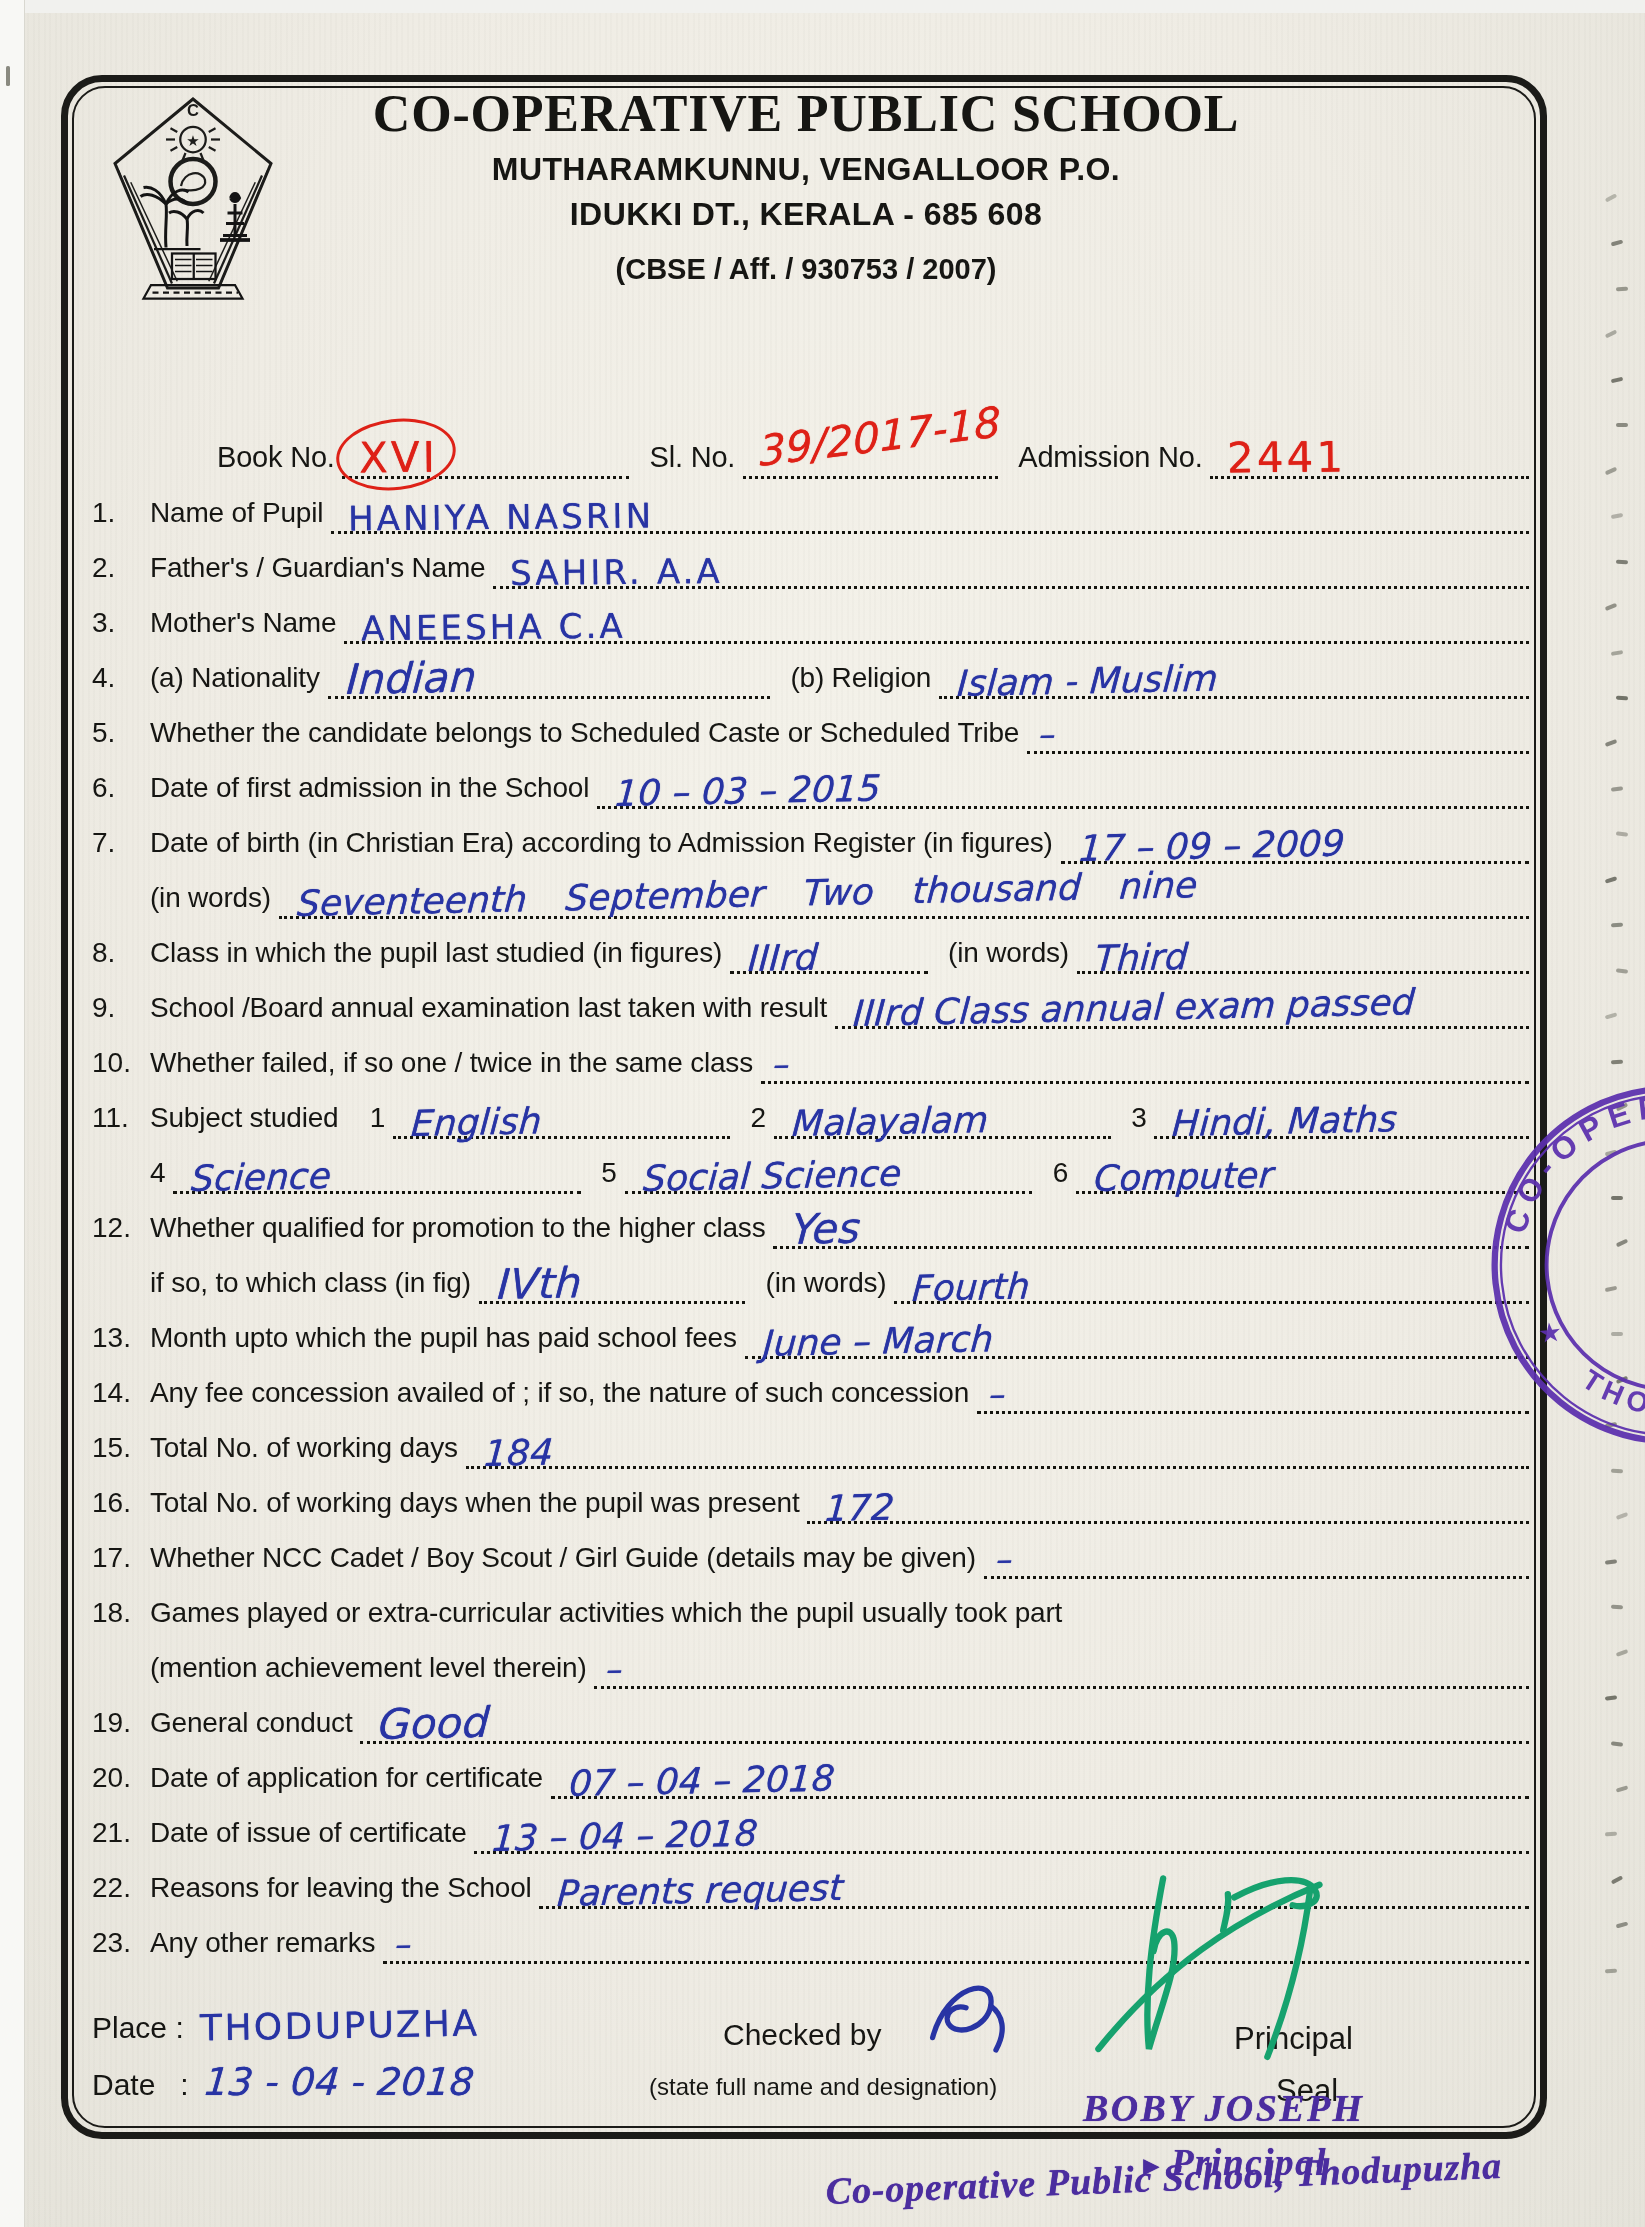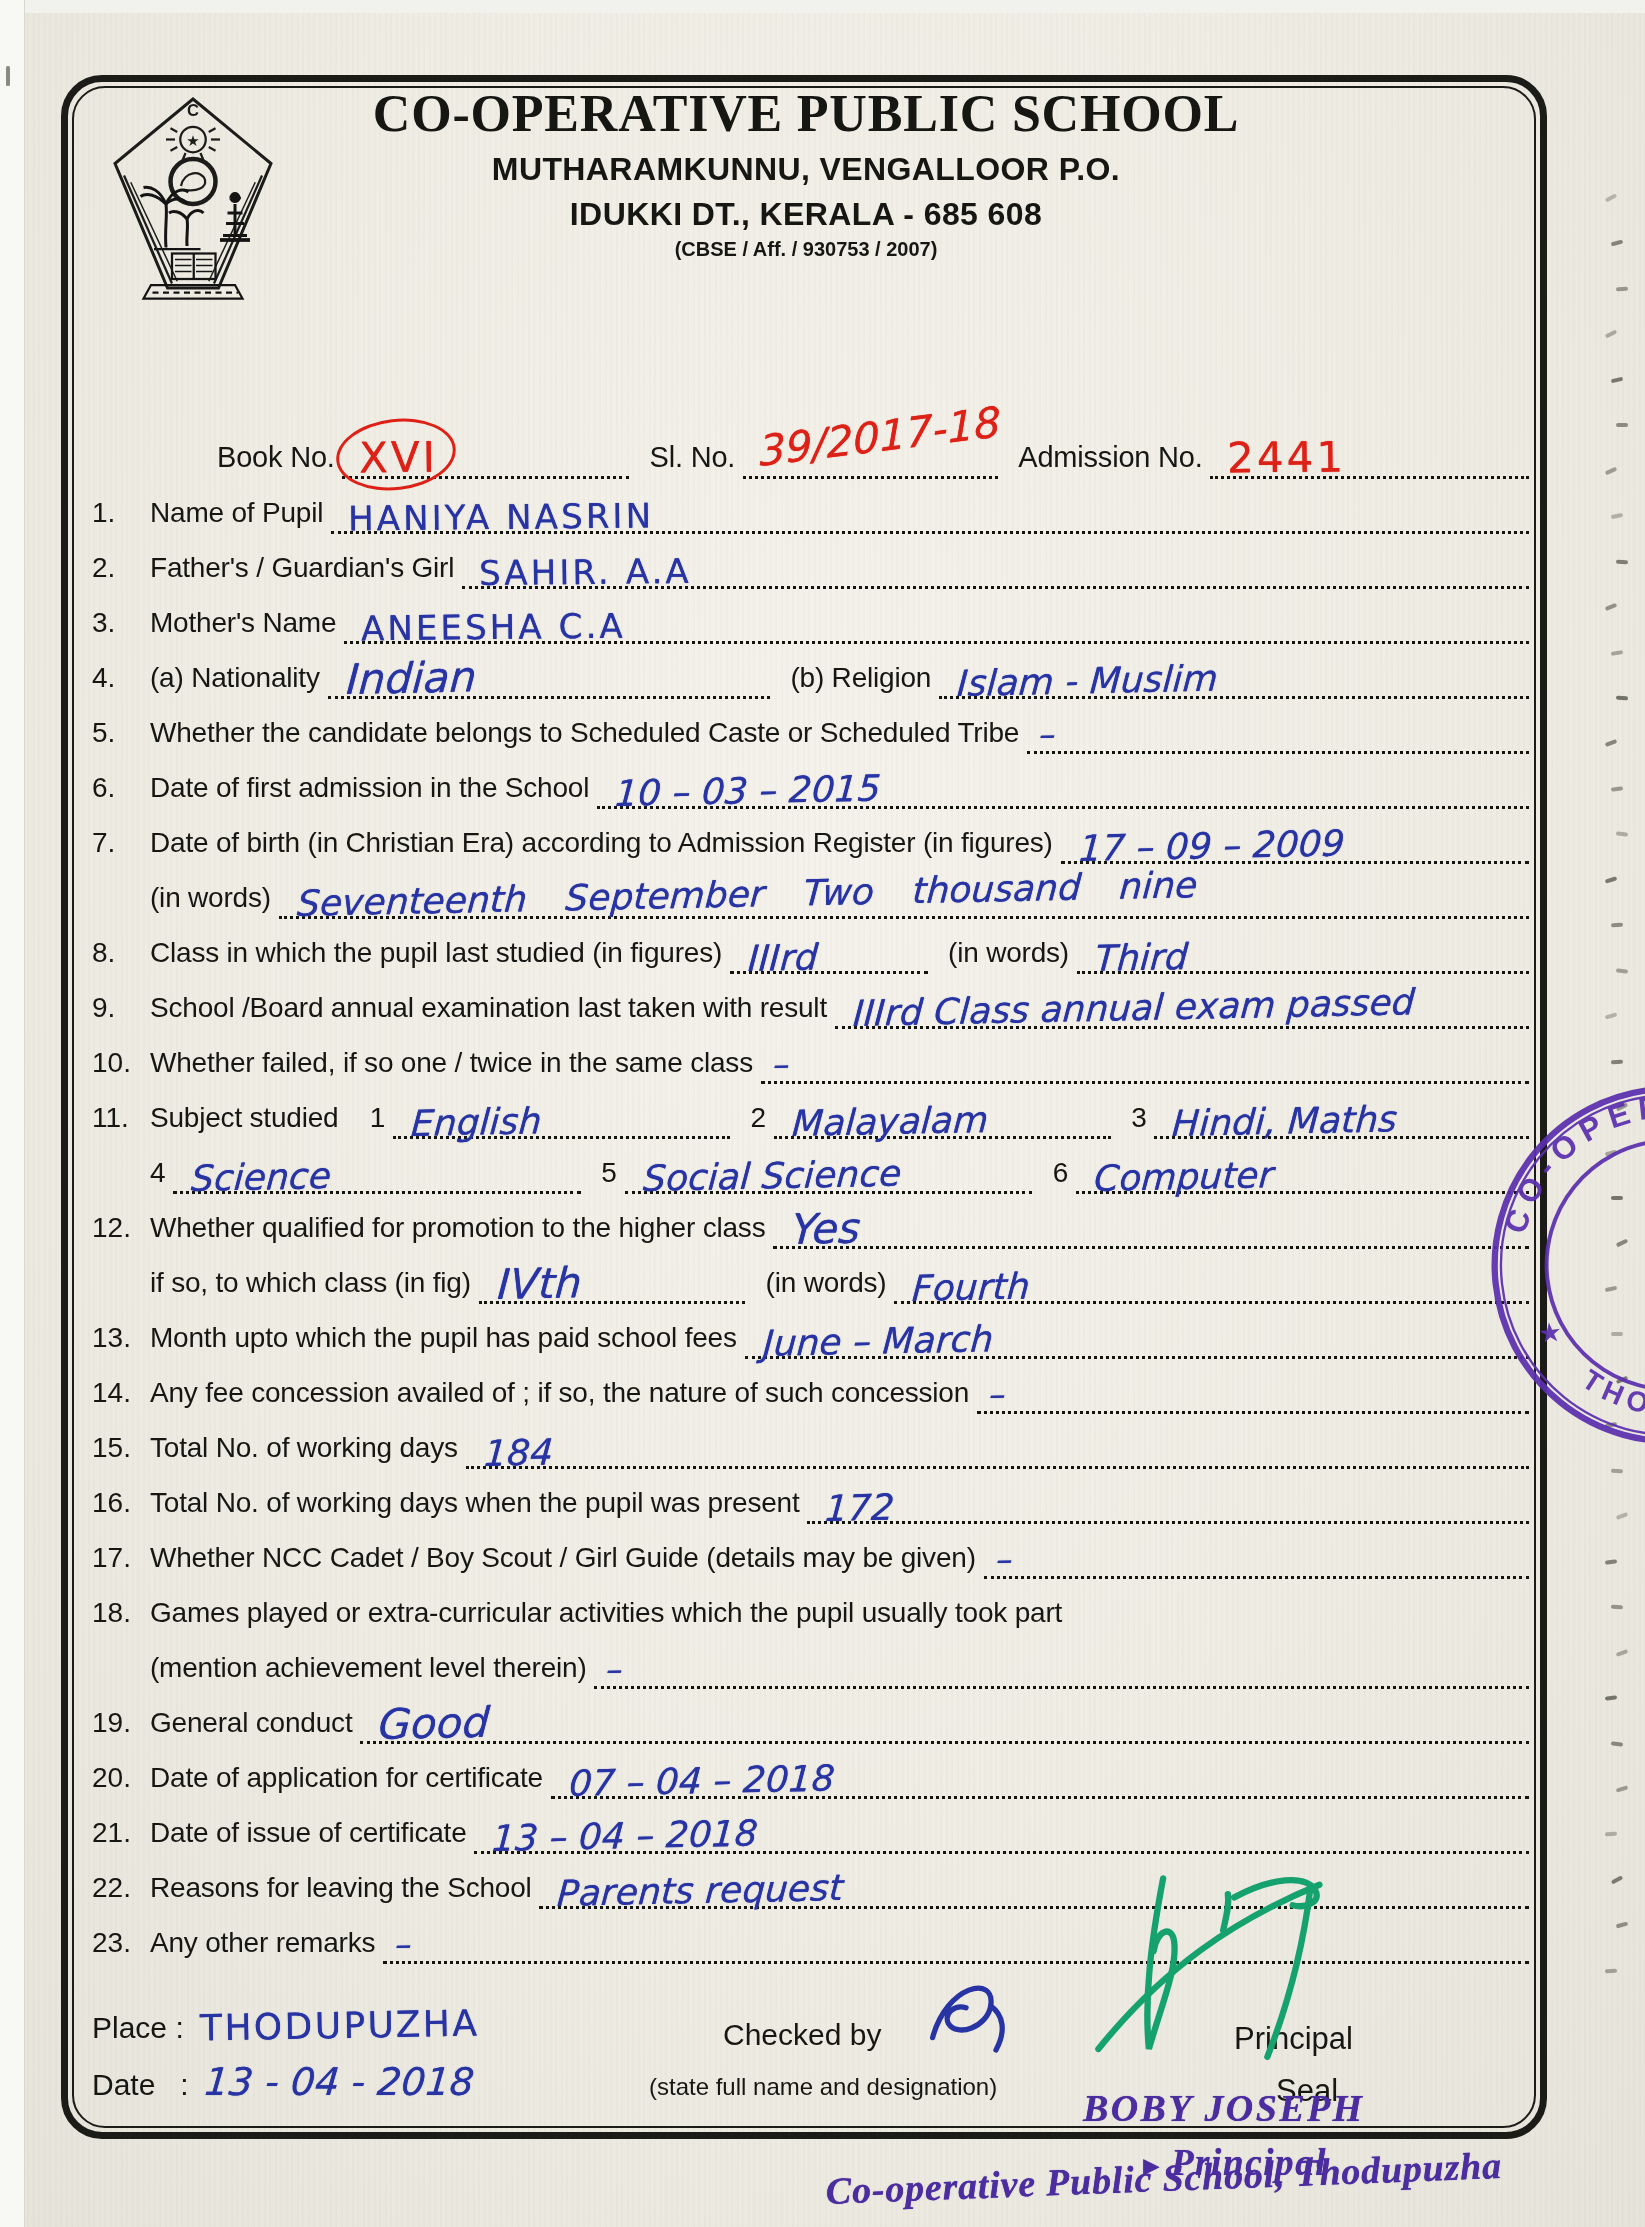--- a/index.html
+++ b/index.html
@@ -18,7 +18,7 @@
   .school-name{font-family:"Liberation Serif",serif;font-weight:bold;font-size:52px;letter-spacing:0.8px;line-height:1.0;}
   .addr{font-weight:bold;font-size:32px;margin-top:11px;letter-spacing:0.4px;}
   .addr2{font-weight:bold;font-size:32px;margin-top:7.8px;letter-spacing:0.4px;}
-  .cbse{font-weight:bold;font-size:20px;margin-top:5px;}
+  .cbse{font-weight:bold;font-size:29px;margin-top:20px;}
   .title-box{display:inline-block;margin-top:14px;border:3.9px solid #171714;border-radius:14px;
     padding:6.3px 23.5px 9.4px;font-size:44px;font-weight:bold;letter-spacing:0.8px;word-spacing:33px;background:rgba(255,255,255,.25);}
   .emblem{position:absolute;left:88px;top:88px;width:210px;height:232px;z-index:4;}

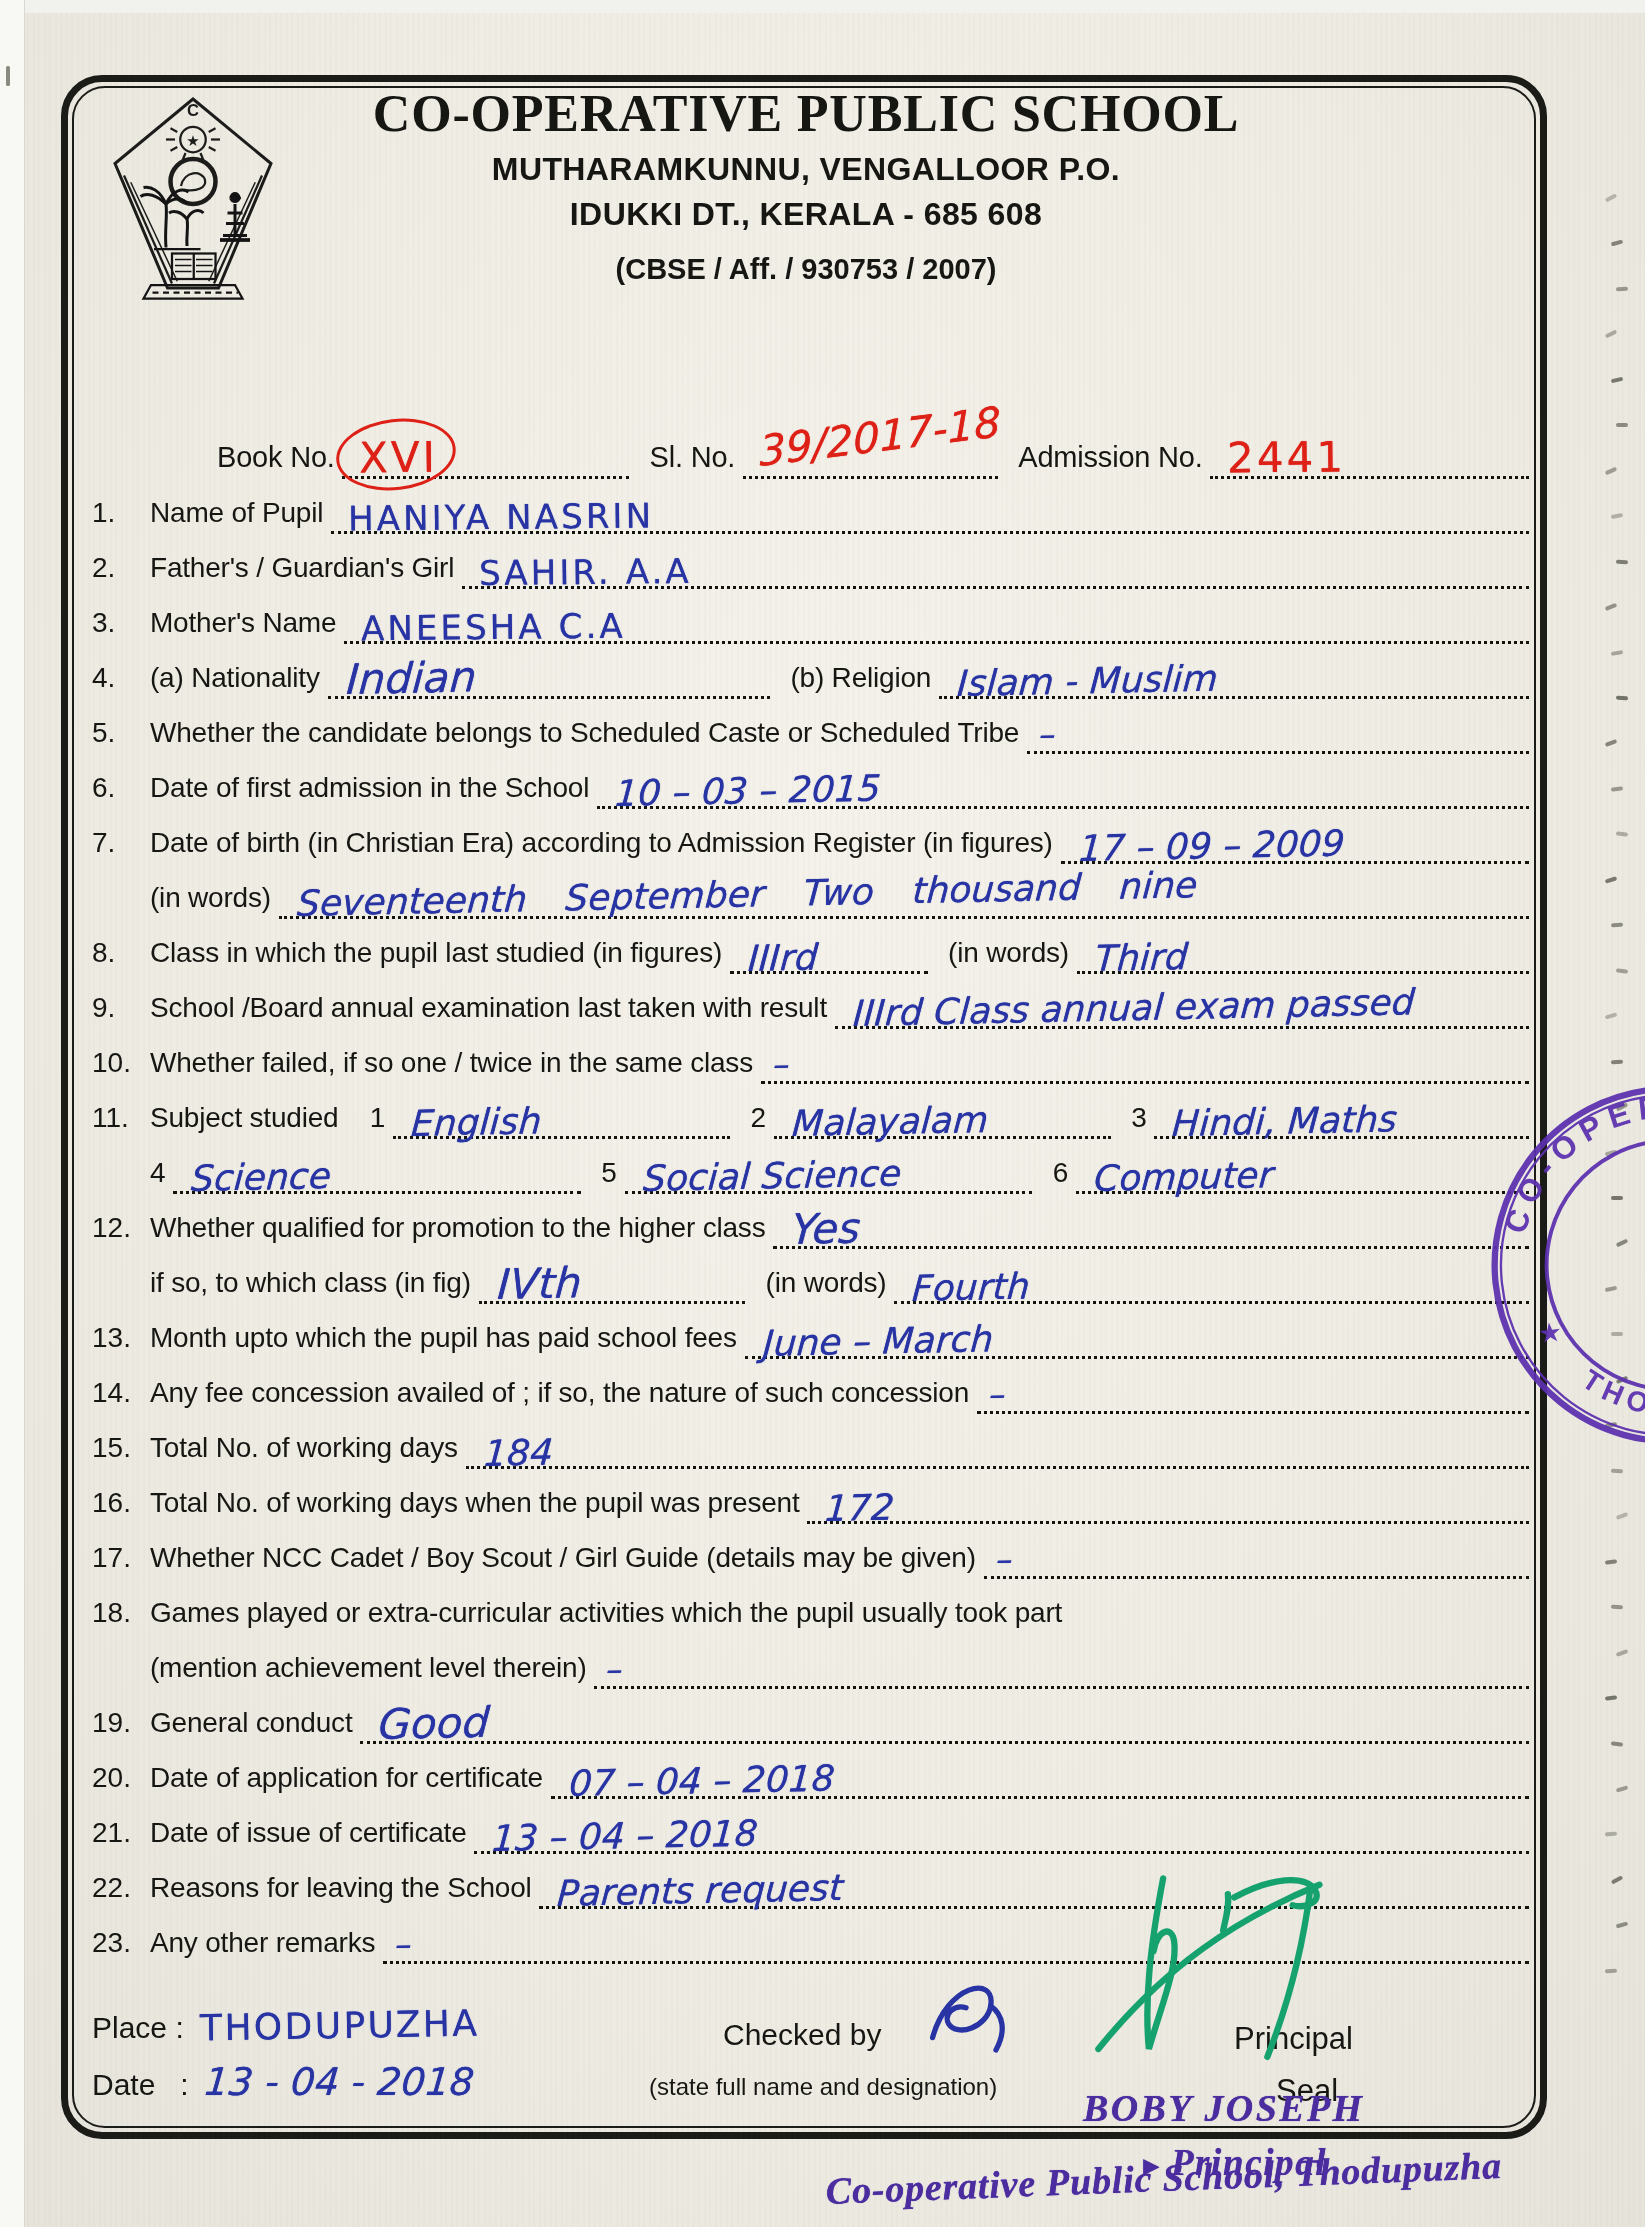--- a/index.html
+++ b/index.html
@@ -157,7 +157,7 @@
       </div>
       <div class="row">
         <span class="num">2.</span>
-        <span class="lbl">Father's / Guardian's Girl</span>
+        <span class="lbl">Father's / Guardian's Name</span>
         <div class="fill" style="flex-grow: 1;">
           <span class="val caps ink-blue">SAHIR. A.A</span>
         </div>

